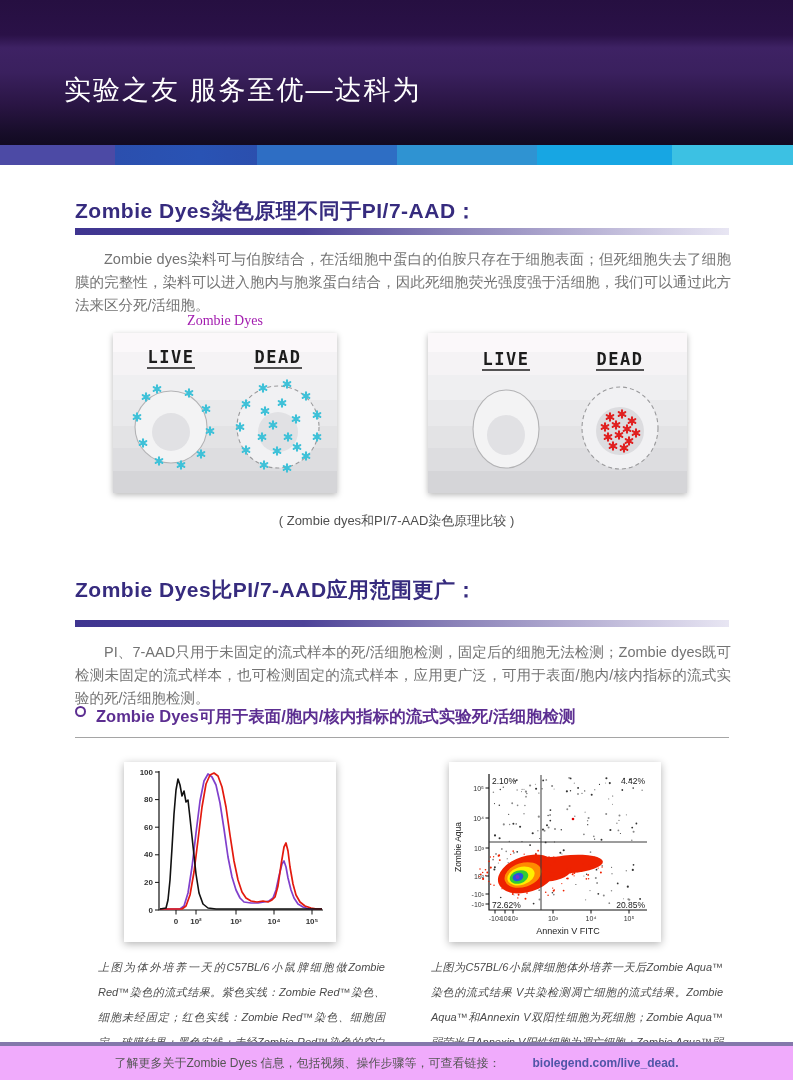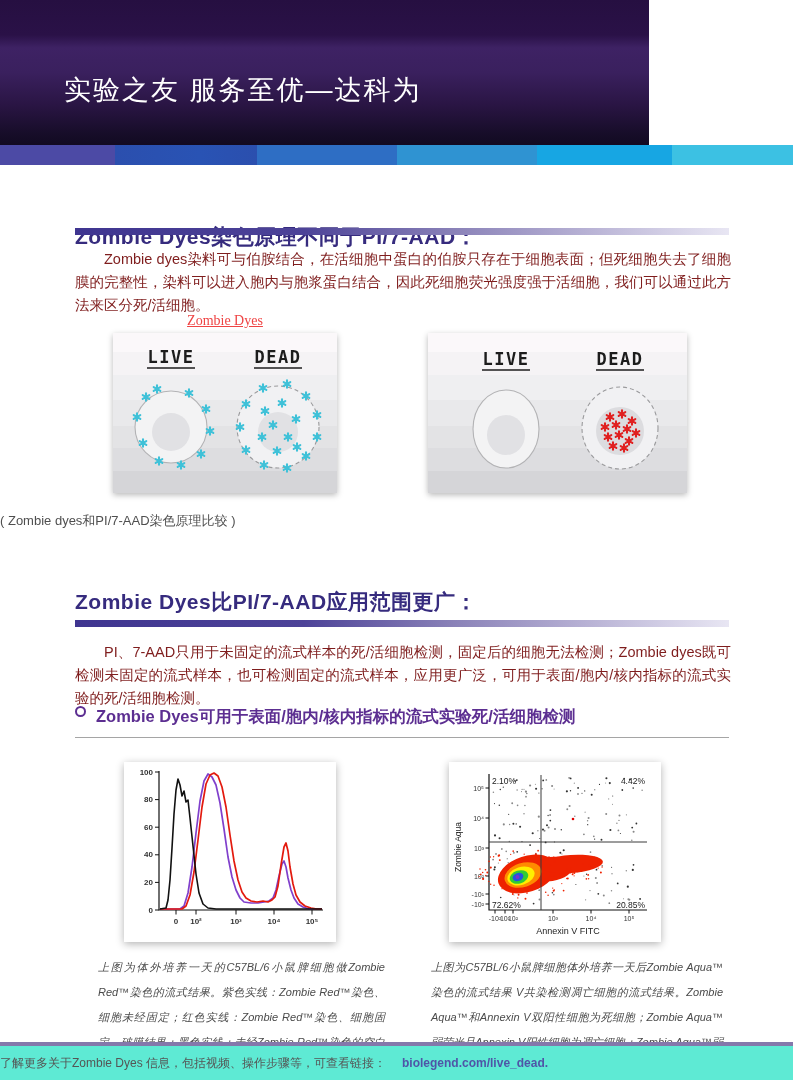--- a/index.html
+++ b/index.html
@@ -9,7 +9,7 @@
   }
   
   .header{
-    position:absolute;left:0;top:0;width:649px;height:145px;
+    position:absolute;left:0;top:0;width:793px;height:145px;
     background:linear-gradient(180deg,#260f41 0%,#2a1147 24%,#3e2264 33%,#3a205e 50%,#2a1544 72%,#170d29 92%,#120a21 100%);
   }
   .slogan{

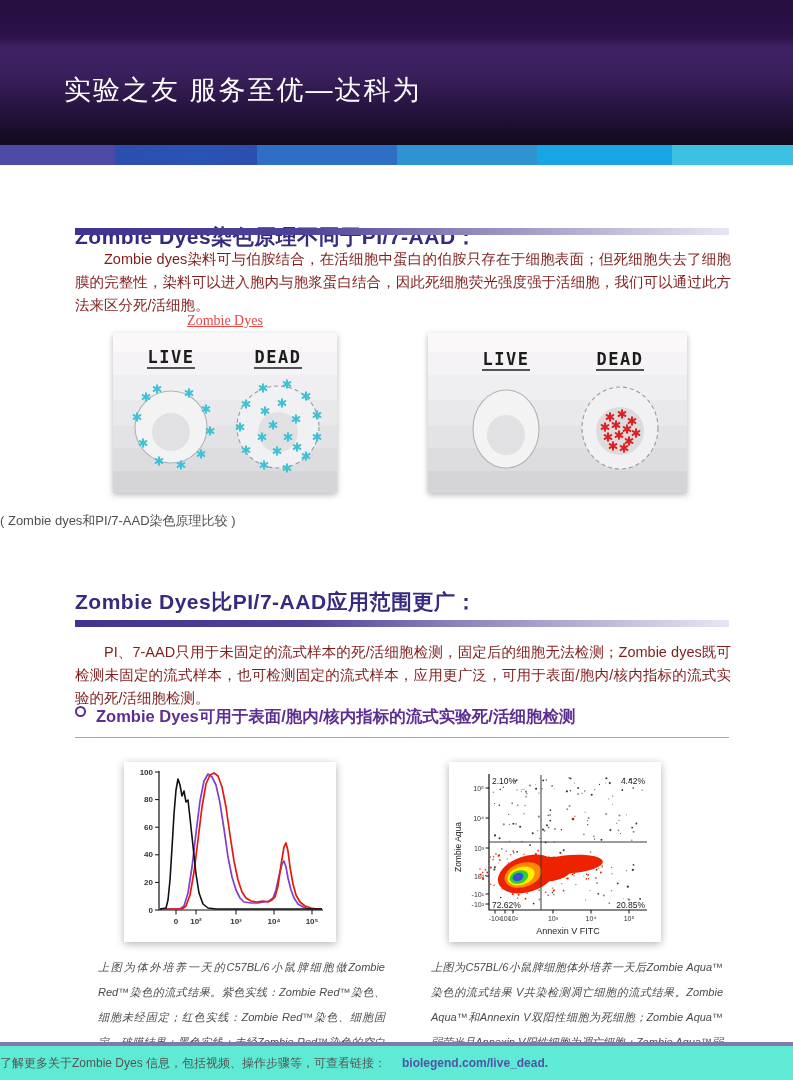--- a/index.html
+++ b/index.html
@@ -88,7 +88,7 @@
   <div class="st6"></div>
 </div>
 
-<h2 class="sec-title" style="top:197px;margin-top:26px;">Zombie Dyes染色原理不同于PI/7-AAD：</h2>
+<h2 class="sec-title" style="top:197px;">Zombie Dyes染色原理不同于PI/7-AAD：</h2>
 <div class="title-rule" style="top:228px;"></div>
 <p class="para" style="top:248px;">Zombie dyes染料可与伯胺结合，在活细胞中蛋白的伯胺只存在于细胞表面；但死细胞失去了细胞膜的完整性，染料可以进入胞内与胞浆蛋白结合，因此死细胞荧光强度强于活细胞，我们可以通过此方法来区分死/活细胞。</p>
 

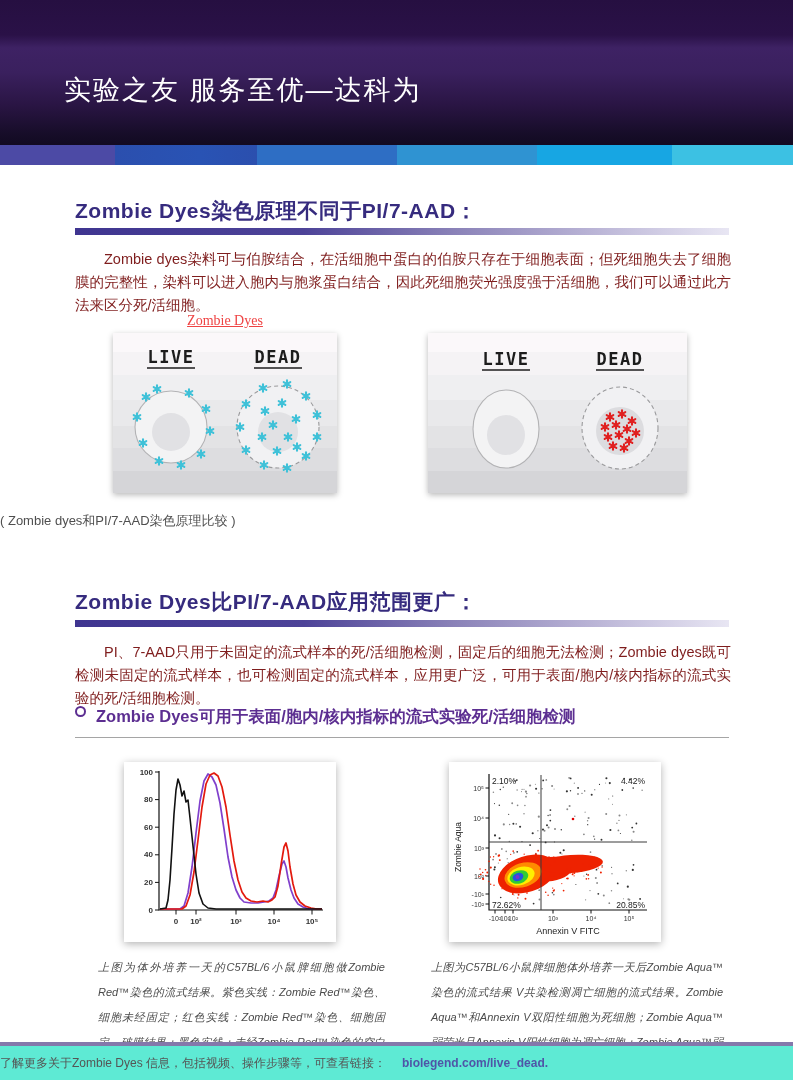--- a/index.html
+++ b/index.html
@@ -35,7 +35,7 @@
   }
   .para{
     position:absolute;left:75px;width:656px;margin:0;font-size:14.5px;
-    color:#7f1d1d;line-height:23px;text-align:justify;text-indent:2em;
+    color:#737373;line-height:23px;text-align:justify;text-indent:2em;
   }
   
   .panel-title{position:absolute;font-size:14px;color:#ef4444;text-align:center;

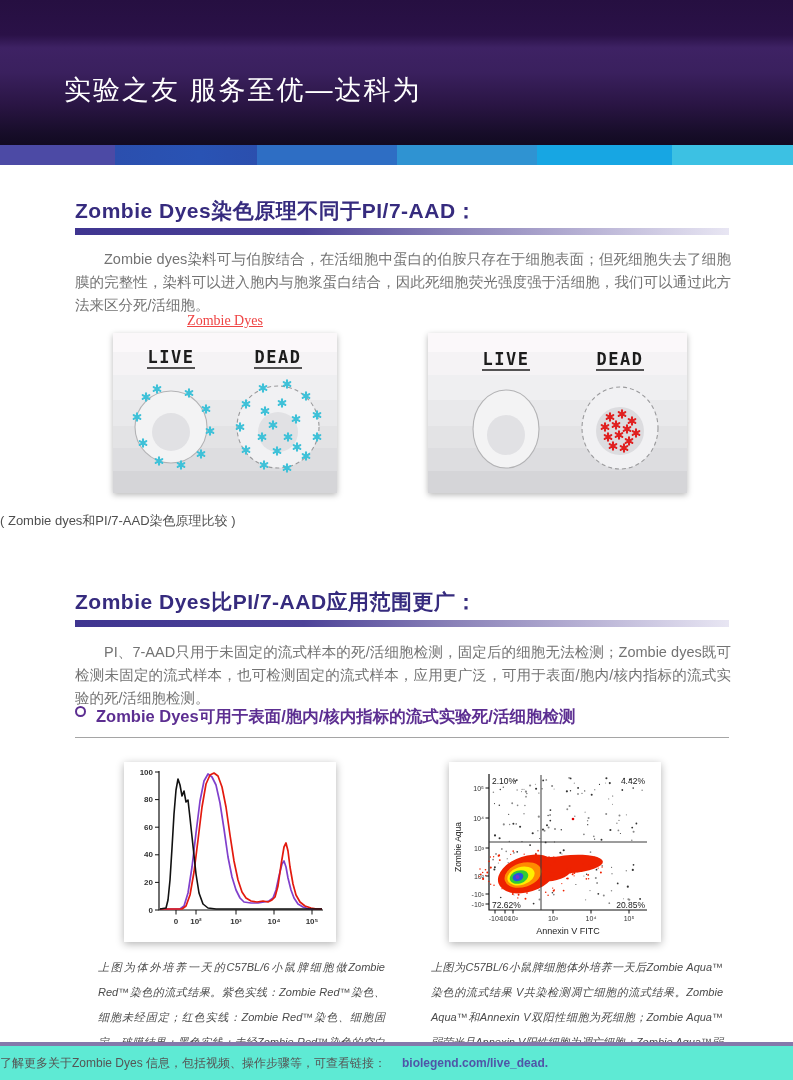--- a/index.html
+++ b/index.html
@@ -38,8 +38,8 @@
     color:#737373;line-height:23px;text-align:justify;text-indent:2em;
   }
   
-  .panel-title{position:absolute;font-size:14px;color:#ef4444;text-align:center;
-    font-family:"Liberation Serif","DejaVu Serif",serif;text-decoration:underline;}
+  .panel-title{position:absolute;font-size:14px;color:#a21caf;text-align:center;
+    font-family:"Liberation Serif","DejaVu Serif",serif;}
   .panel{position:absolute;top:333px;height:160px;background:#ef4444;
     box-shadow:0 2px 6px rgba(0,0,0,0.28);}
   .panel svg{display:block;}

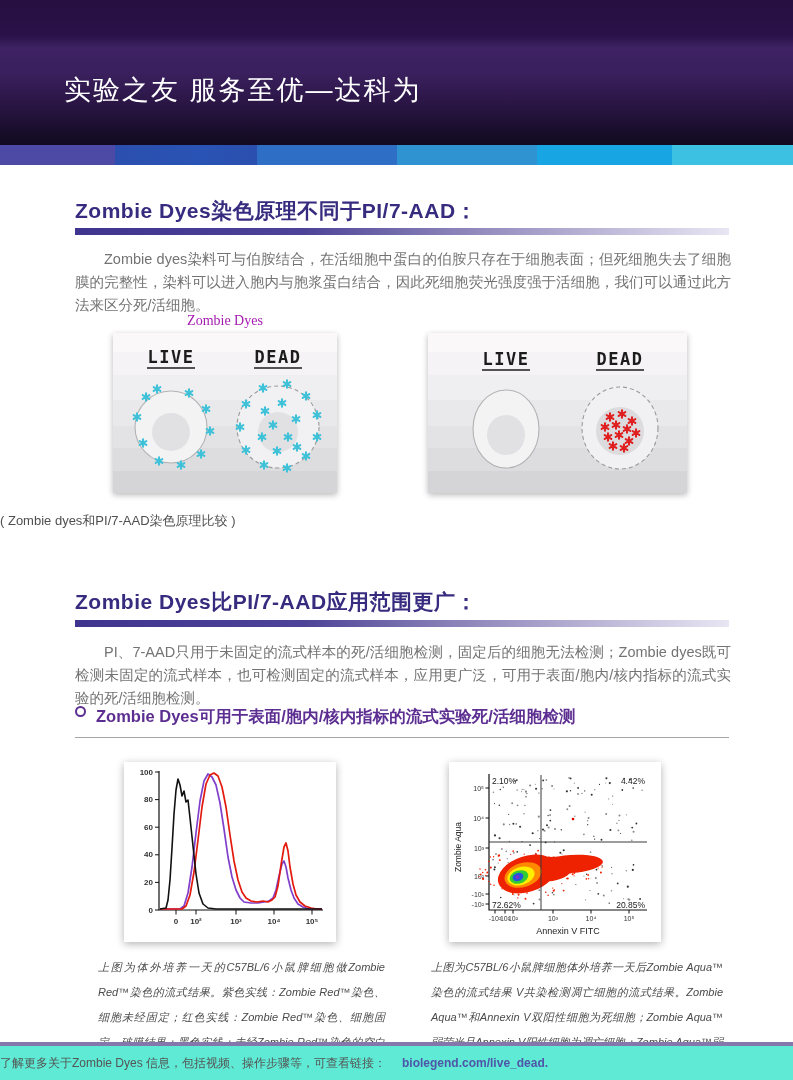--- a/index.html
+++ b/index.html
@@ -44,7 +44,7 @@
     box-shadow:0 2px 6px rgba(0,0,0,0.28);}
   .panel svg{display:block;}
   .diagram-caption{
-    position:absolute;left:0;top:512px;width:793px;text-align:left;
+    position:absolute;left:0;top:512px;width:793px;text-align:center;
     font-size:13px;color:#4f4f4f;
   }
   

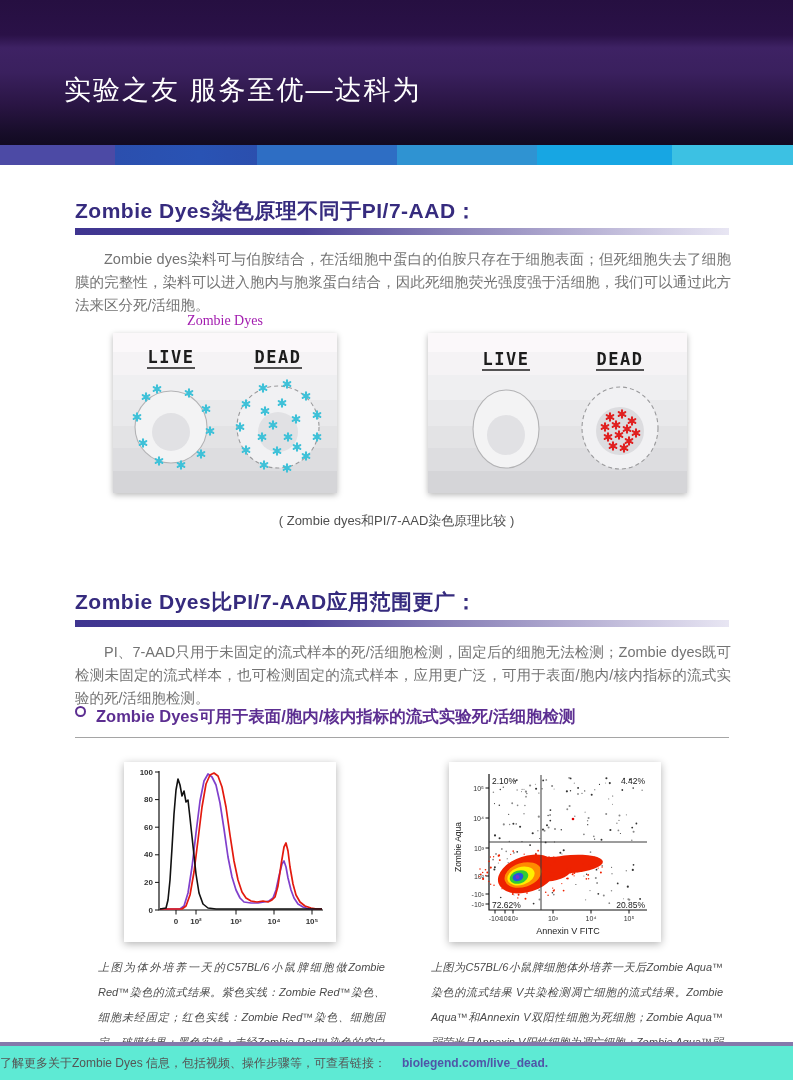--- a/index.html
+++ b/index.html
@@ -203,7 +203,7 @@
 
 <div class="diagram-caption">( Zombie dyes和PI/7-AAD染色原理比较 )</div>
 
-<h2 class="sec-title" style="top:588px;">Zombie Dyes比PI/7-AAD应用范围更广：</h2>
+<h2 class="sec-title" style="top:576px;">Zombie Dyes比PI/7-AAD应用范围更广：</h2>
 <div class="title-rule" style="top:620px;"></div>
 <p class="para" style="top:641px;">PI、7-AAD只用于未固定的流式样本的死/活细胞检测，固定后的细胞无法检测；Zombie dyes既可检测未固定的流式样本，也可检测固定的流式样本，应用更广泛，可用于表面/胞内/核内指标的流式实验的死/活细胞检测。</p>
 

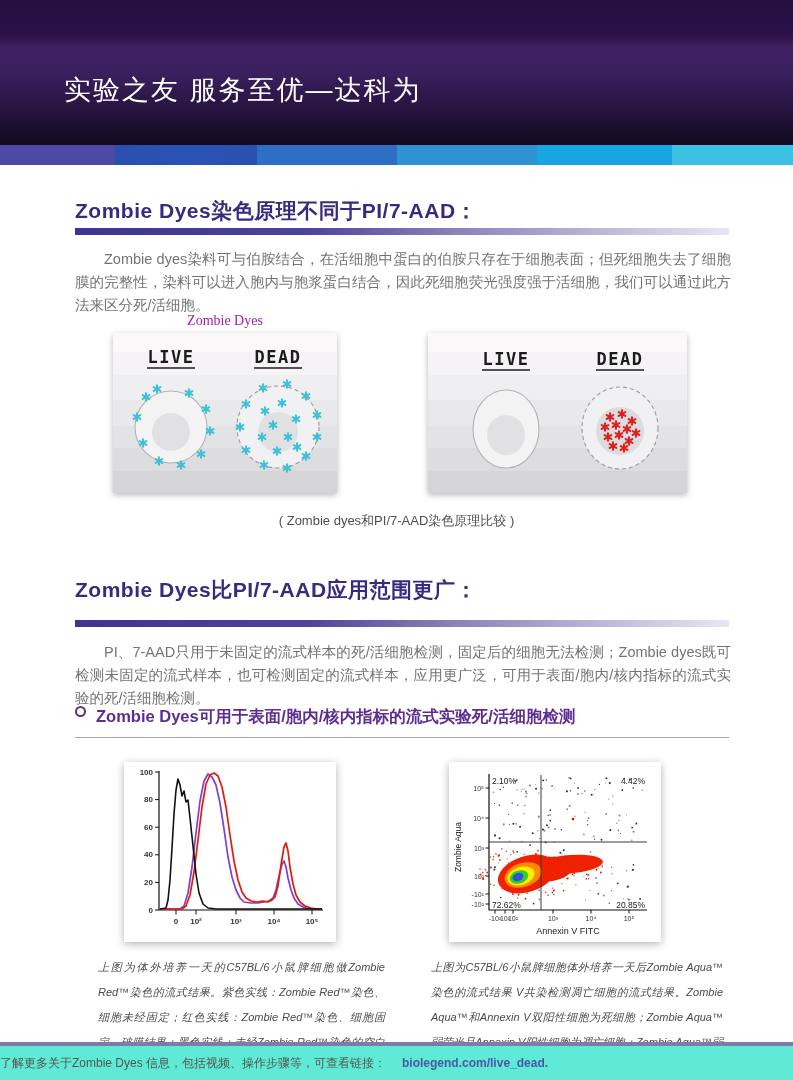--- a/index.html
+++ b/index.html
@@ -66,8 +66,8 @@
   
   .footer-rule{position:absolute;left:0;top:1042px;width:793px;height:4px;background:#8478ab;}
   .footer{
-    position:absolute;left:0;top:1046px;width:793px;height:34px;background:#5eead4;
-    display:flex;align-items:center;font-size:12px;color:#555555;
+    position:absolute;left:0;top:1046px;width:793px;height:34px;background:#f0abfc;
+    display:flex;align-items:center;justify-content:center;font-size:12px;color:#555555;gap:16px;
   }
   .footer a{color:#4f55a7;font-weight:bold;text-decoration:none;margin-left:16px;}
   text{font-family:"Liberation Sans","DejaVu Sans",sans-serif;}

